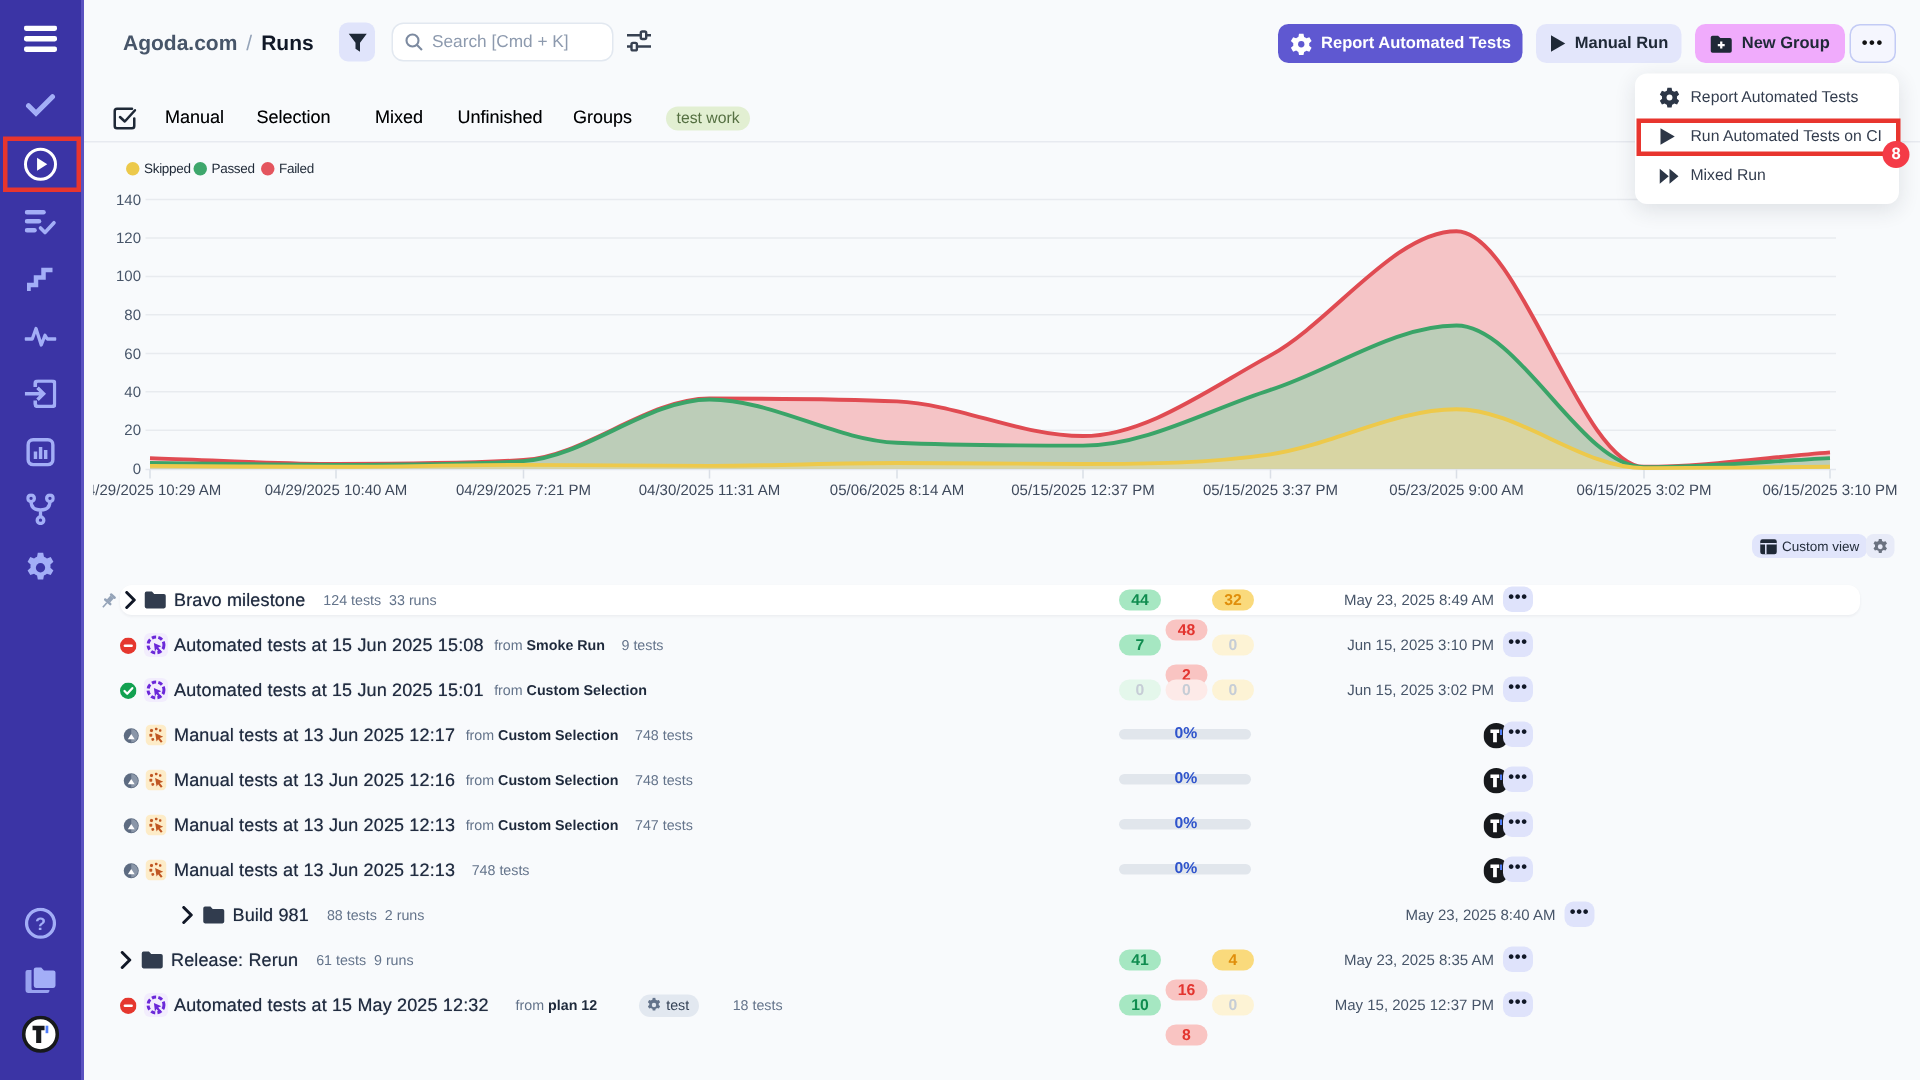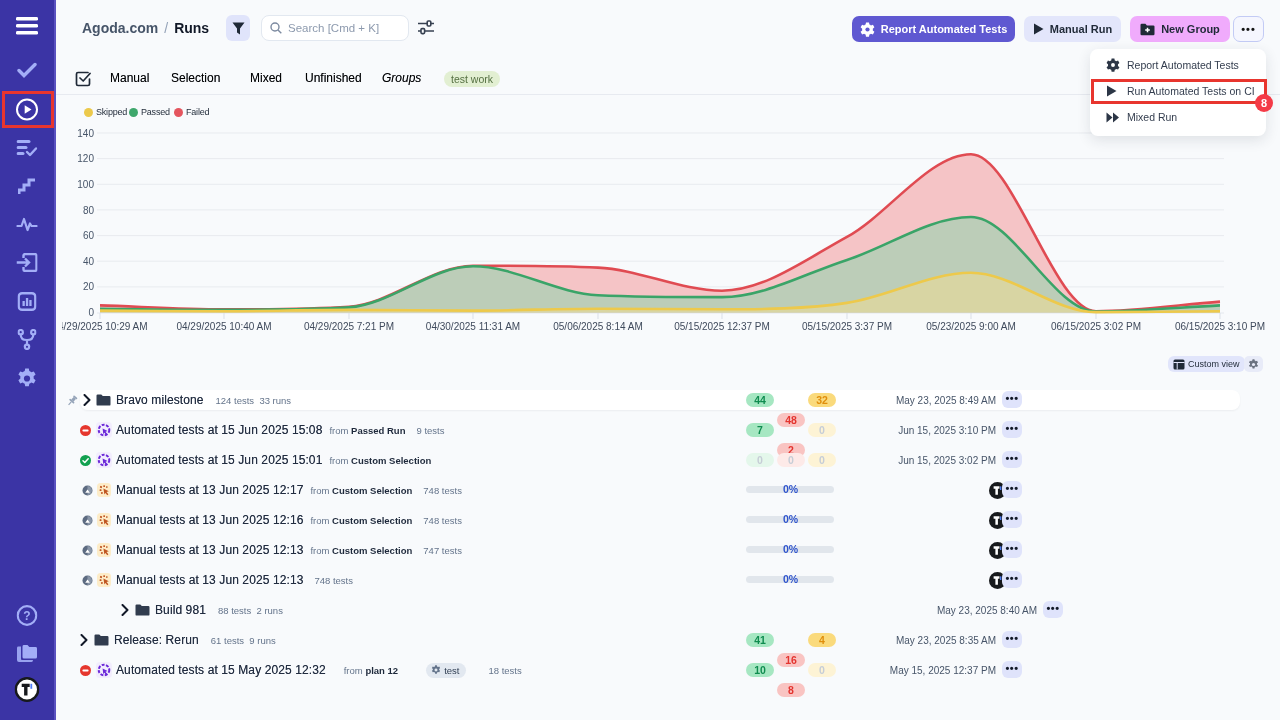--- a/index.html
+++ b/index.html
@@ -178,7 +178,7 @@
   <span class="t" style="left:115px;">Selection</span>
   <span class="t" style="left:194px;">Mixed</span>
   <span class="t" style="left:249px;">Unfinished</span>
-  <span class="t" style="left:326px;font-style:italic;">Groups</span>
+  <span class="t" style="left:326px;">Groups</span>
 </div>
 <div id="testwork">test work</div>
 

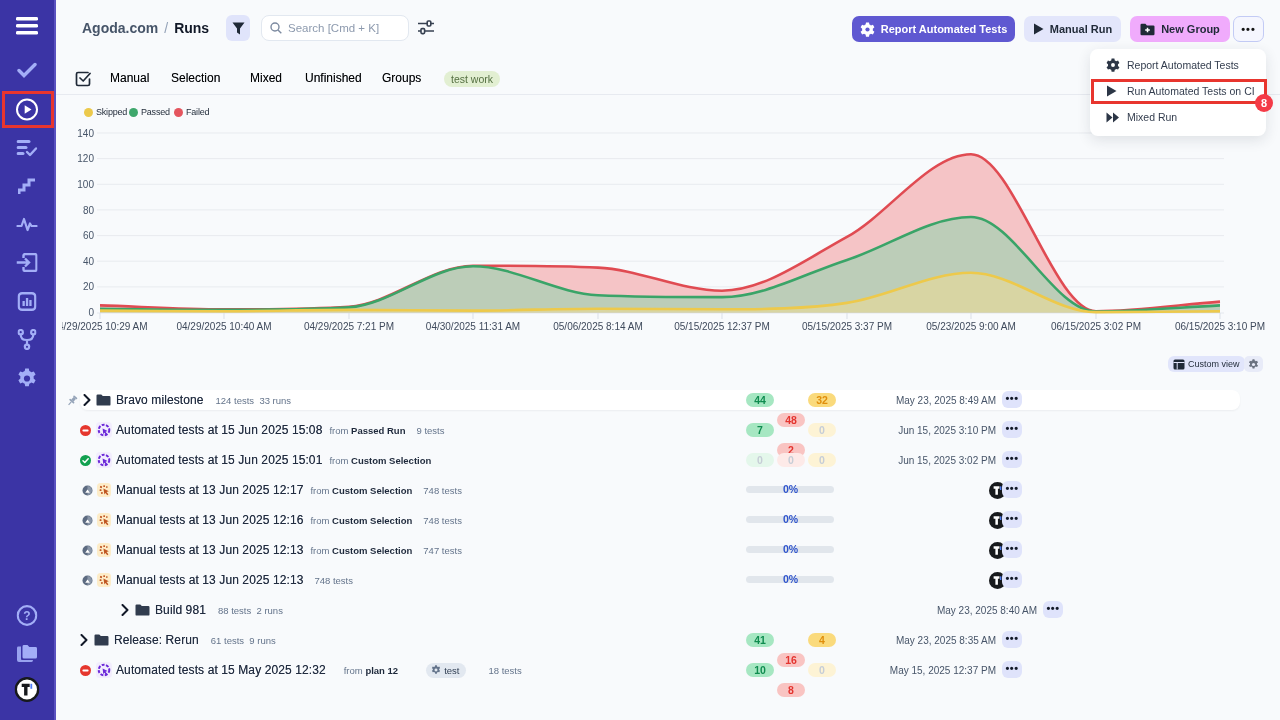--- a/index.html
+++ b/index.html
@@ -318,7 +318,7 @@
       </svg>
       <div class="cell" style="left:60px;gap:7px;">
         <span class="title">Automated tests at 15 Jun 2025 15:08</span>
-        <span class="meta">from <b class="metab">Passed Run</b></span>
+        <span class="meta">from <b class="metab">Smoke Run</b></span>
         <span class="meta" style="margin-left:4px;">9 tests</span>
       </div>
       <div class="cell" style="left:690px;gap:3px;">

